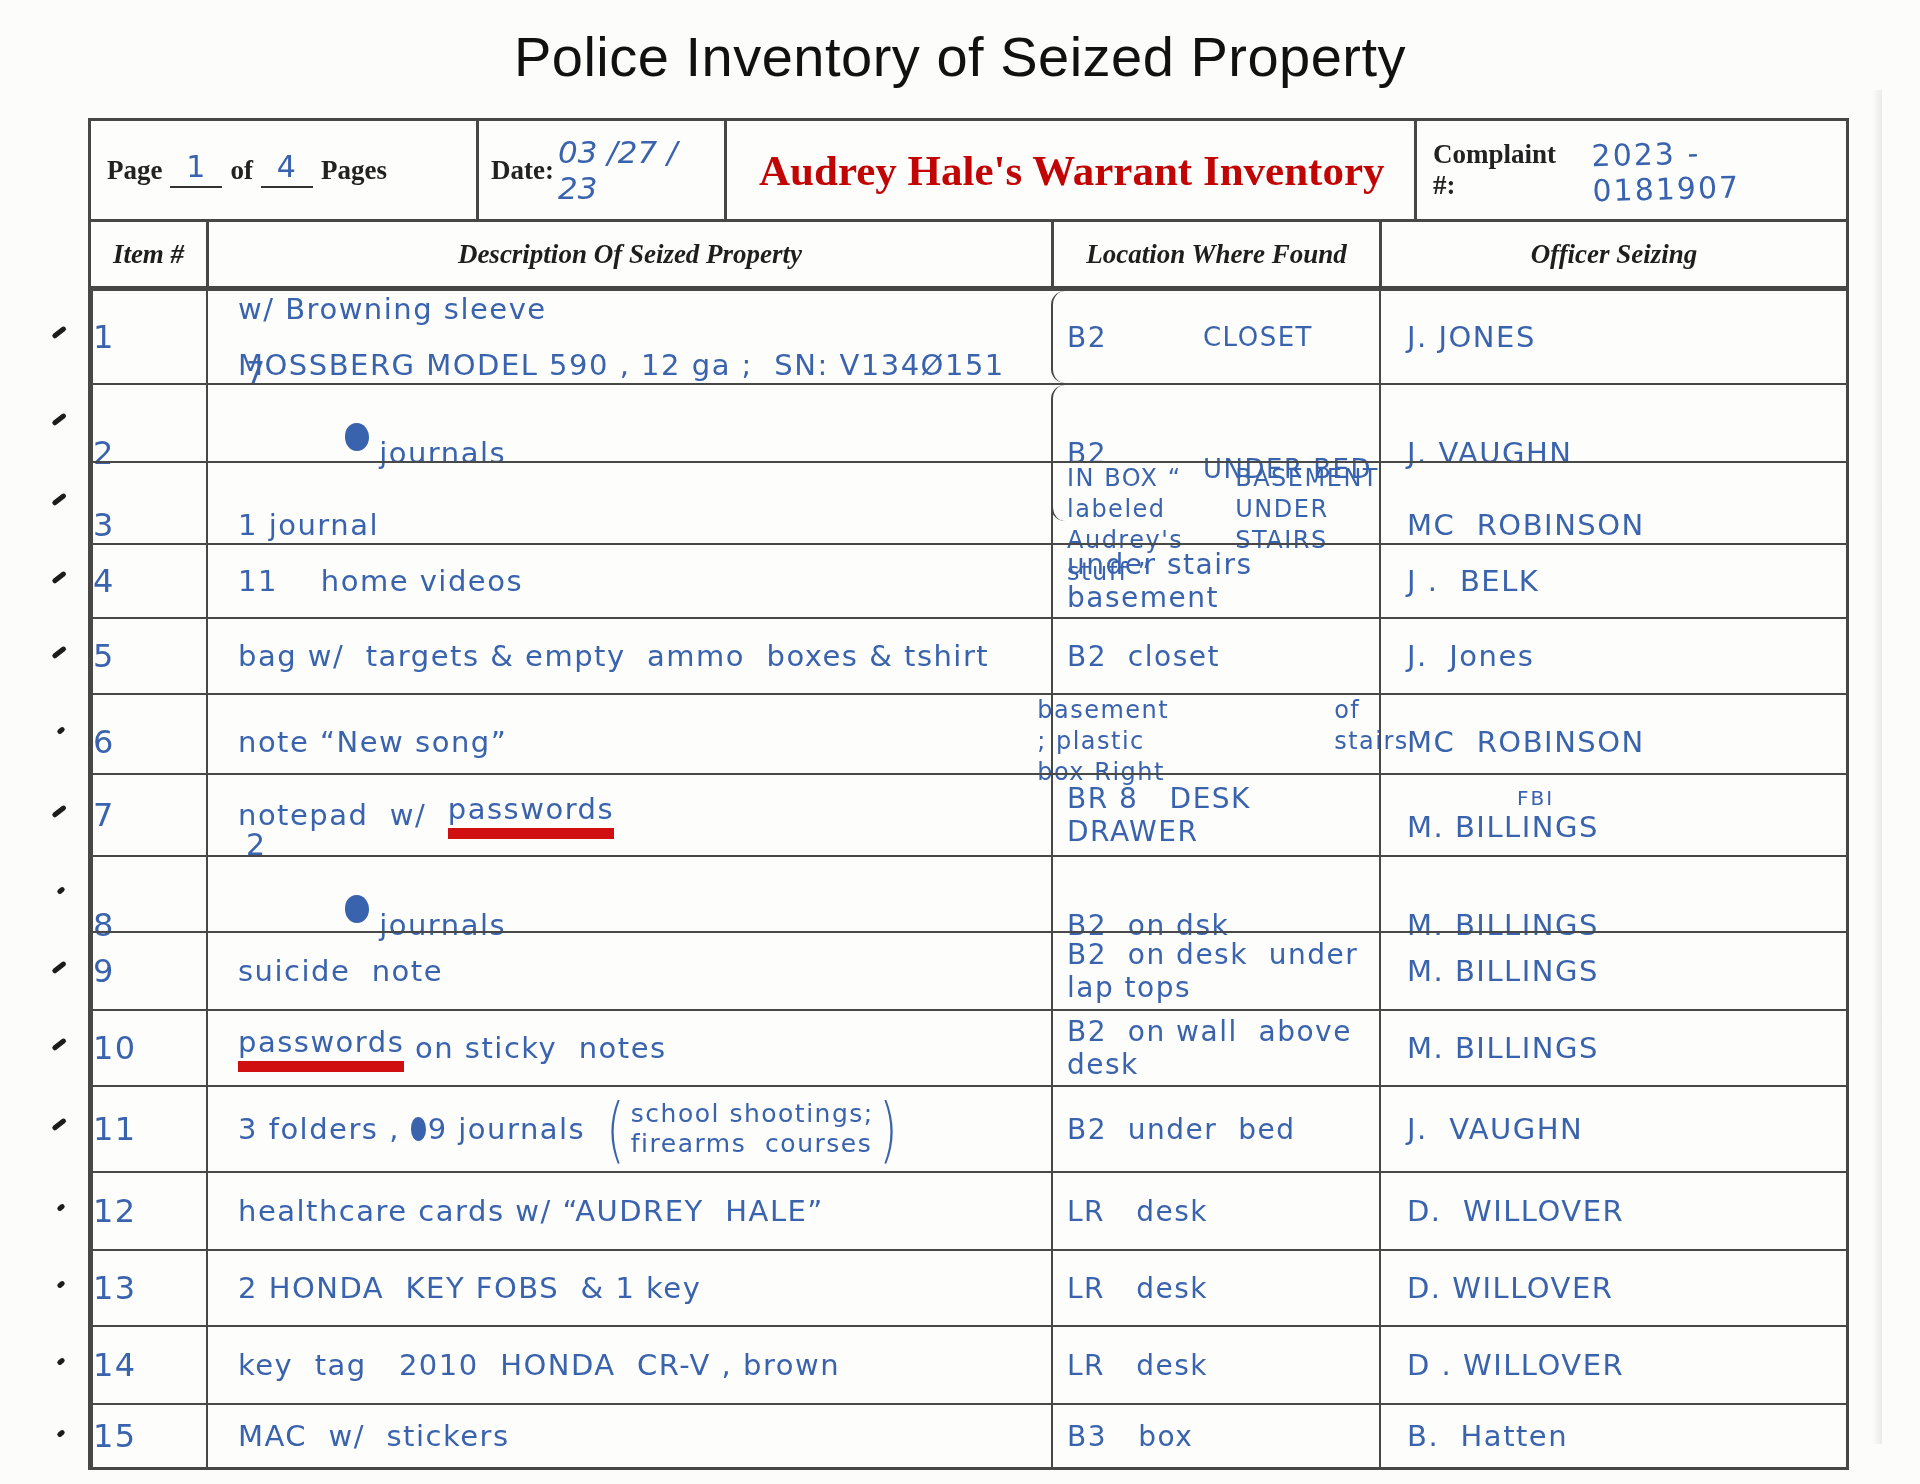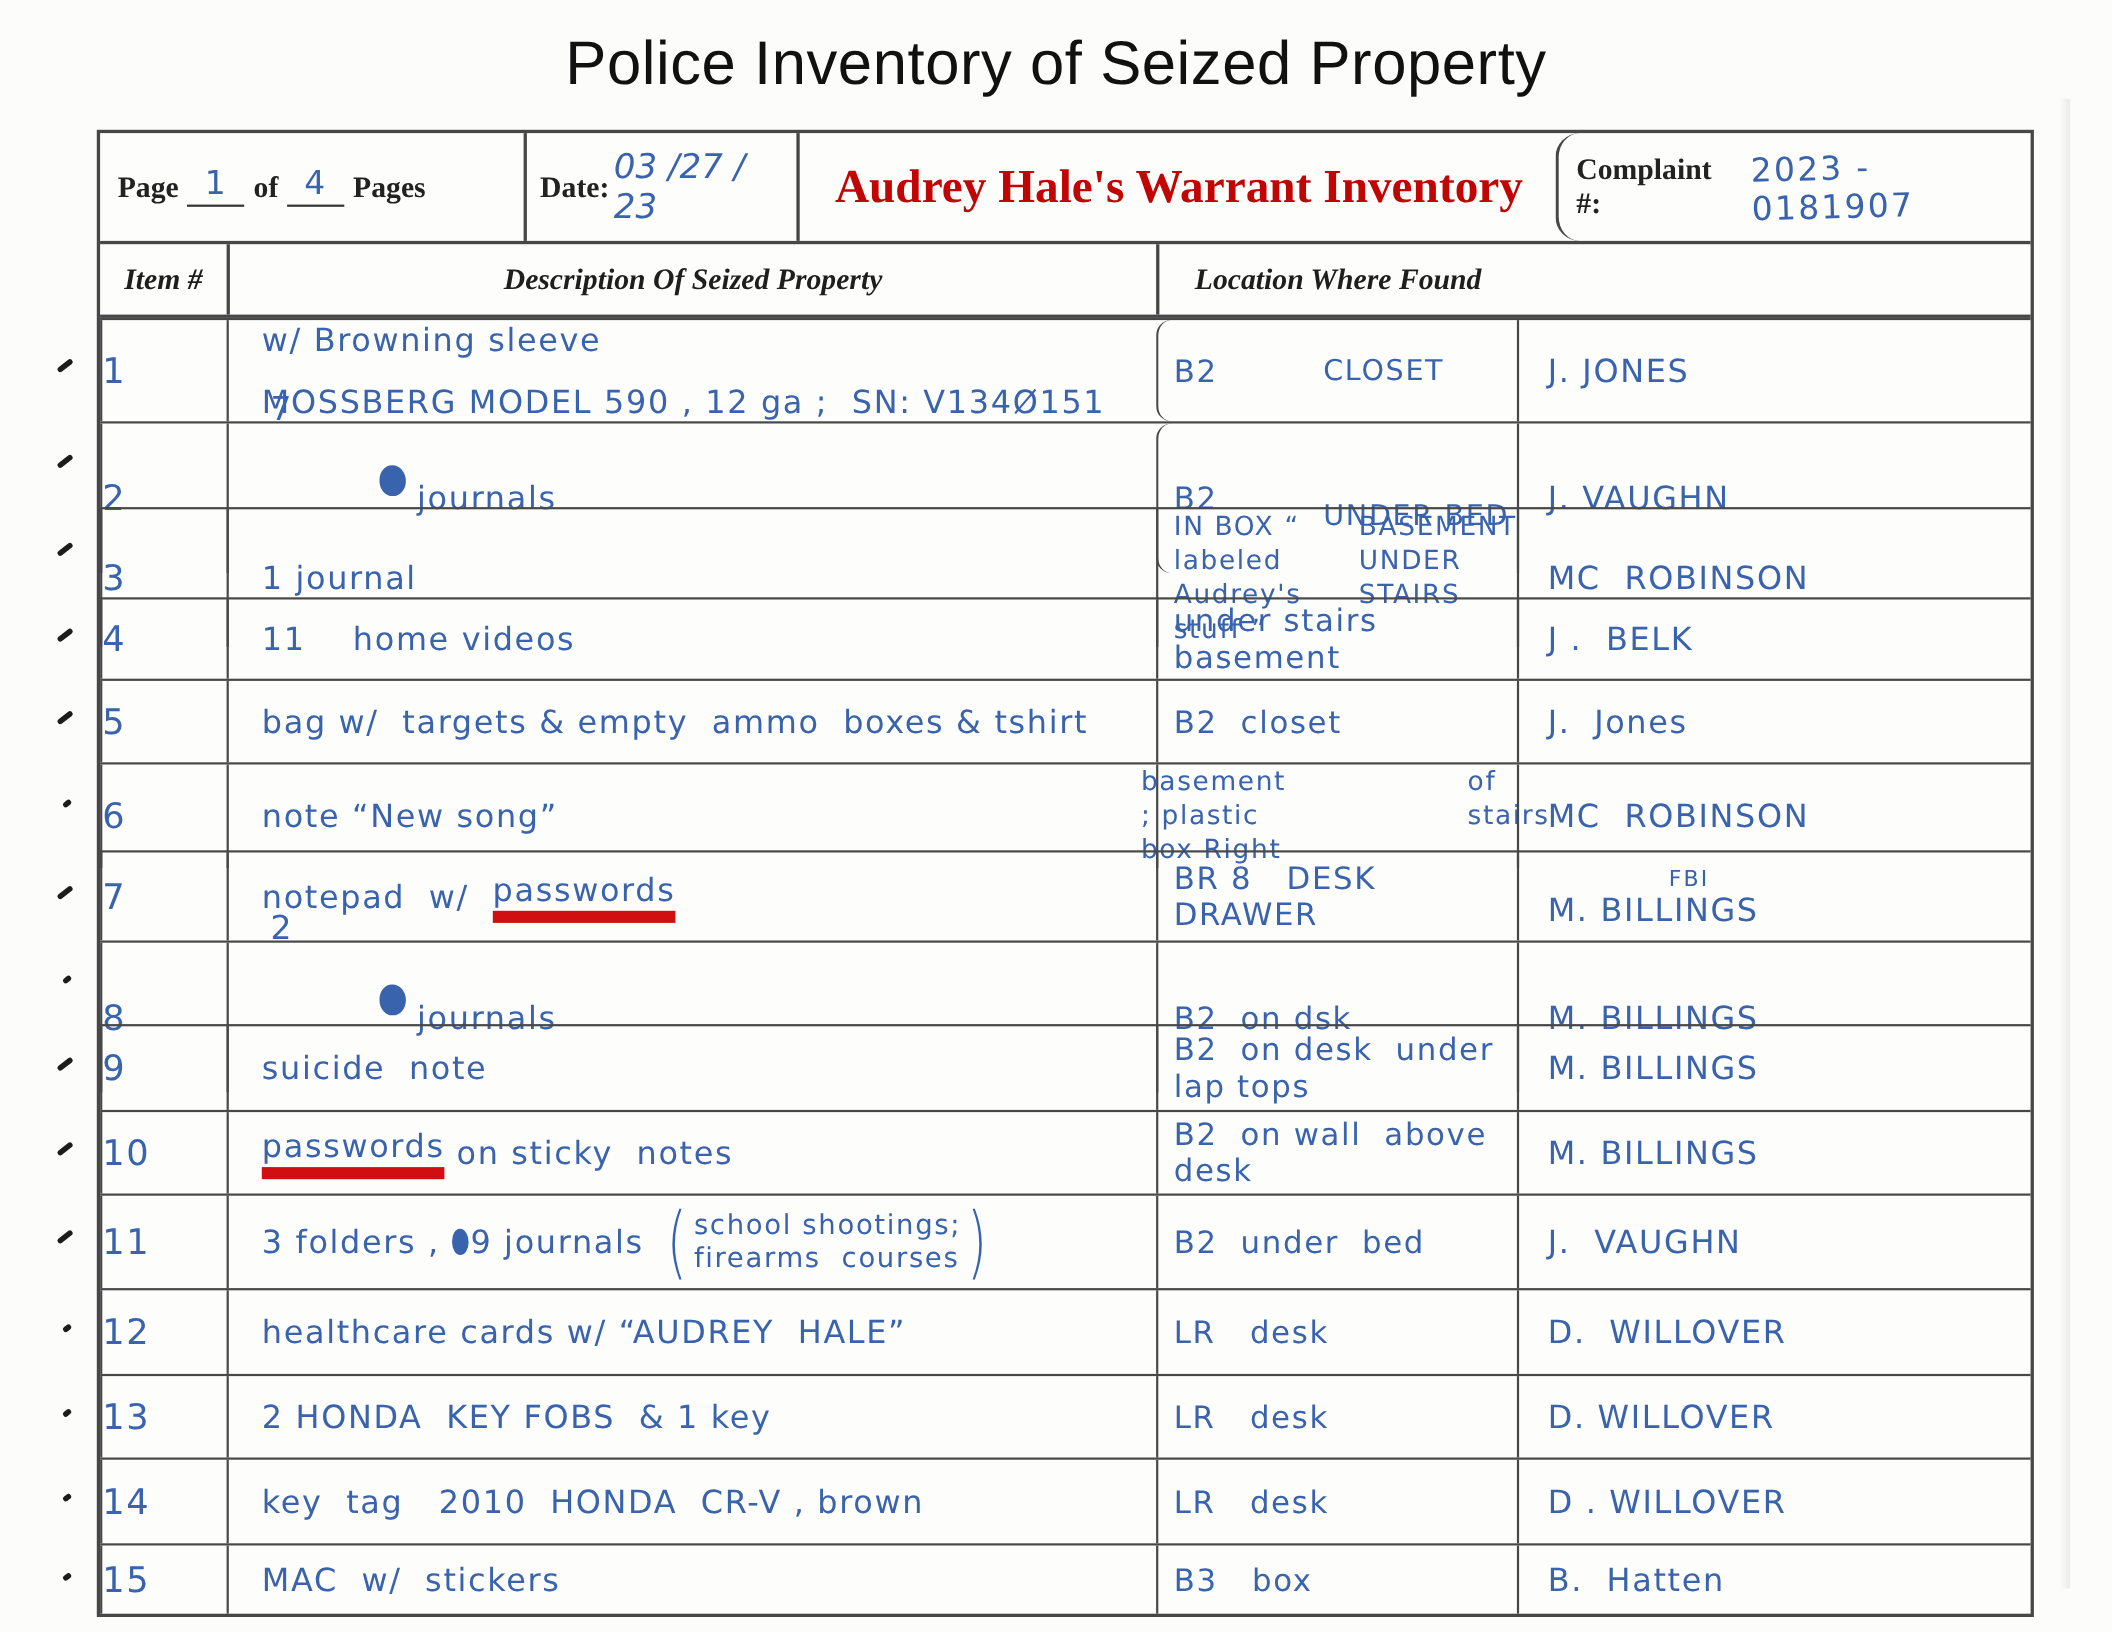--- a/index.html
+++ b/index.html
@@ -26,7 +26,7 @@
   .date-box .hand{font-size:31px;font-style:italic;margin-left:4px;letter-spacing:0;}
   .banner{justify-content:flex-start;padding-left:32px;}
   .banner-text{font-family:"Liberation Serif",serif;font-weight:bold;font-size:43px;color:#c00504;}
-  .complaint{padding-left:16px;gap:14px;border-radius:22px;}
+  .complaint{padding-left:16px;gap:14px;}
   .complaint .hand{font-size:30px;transform:rotate(-1.5deg);letter-spacing:2px;}
 
   

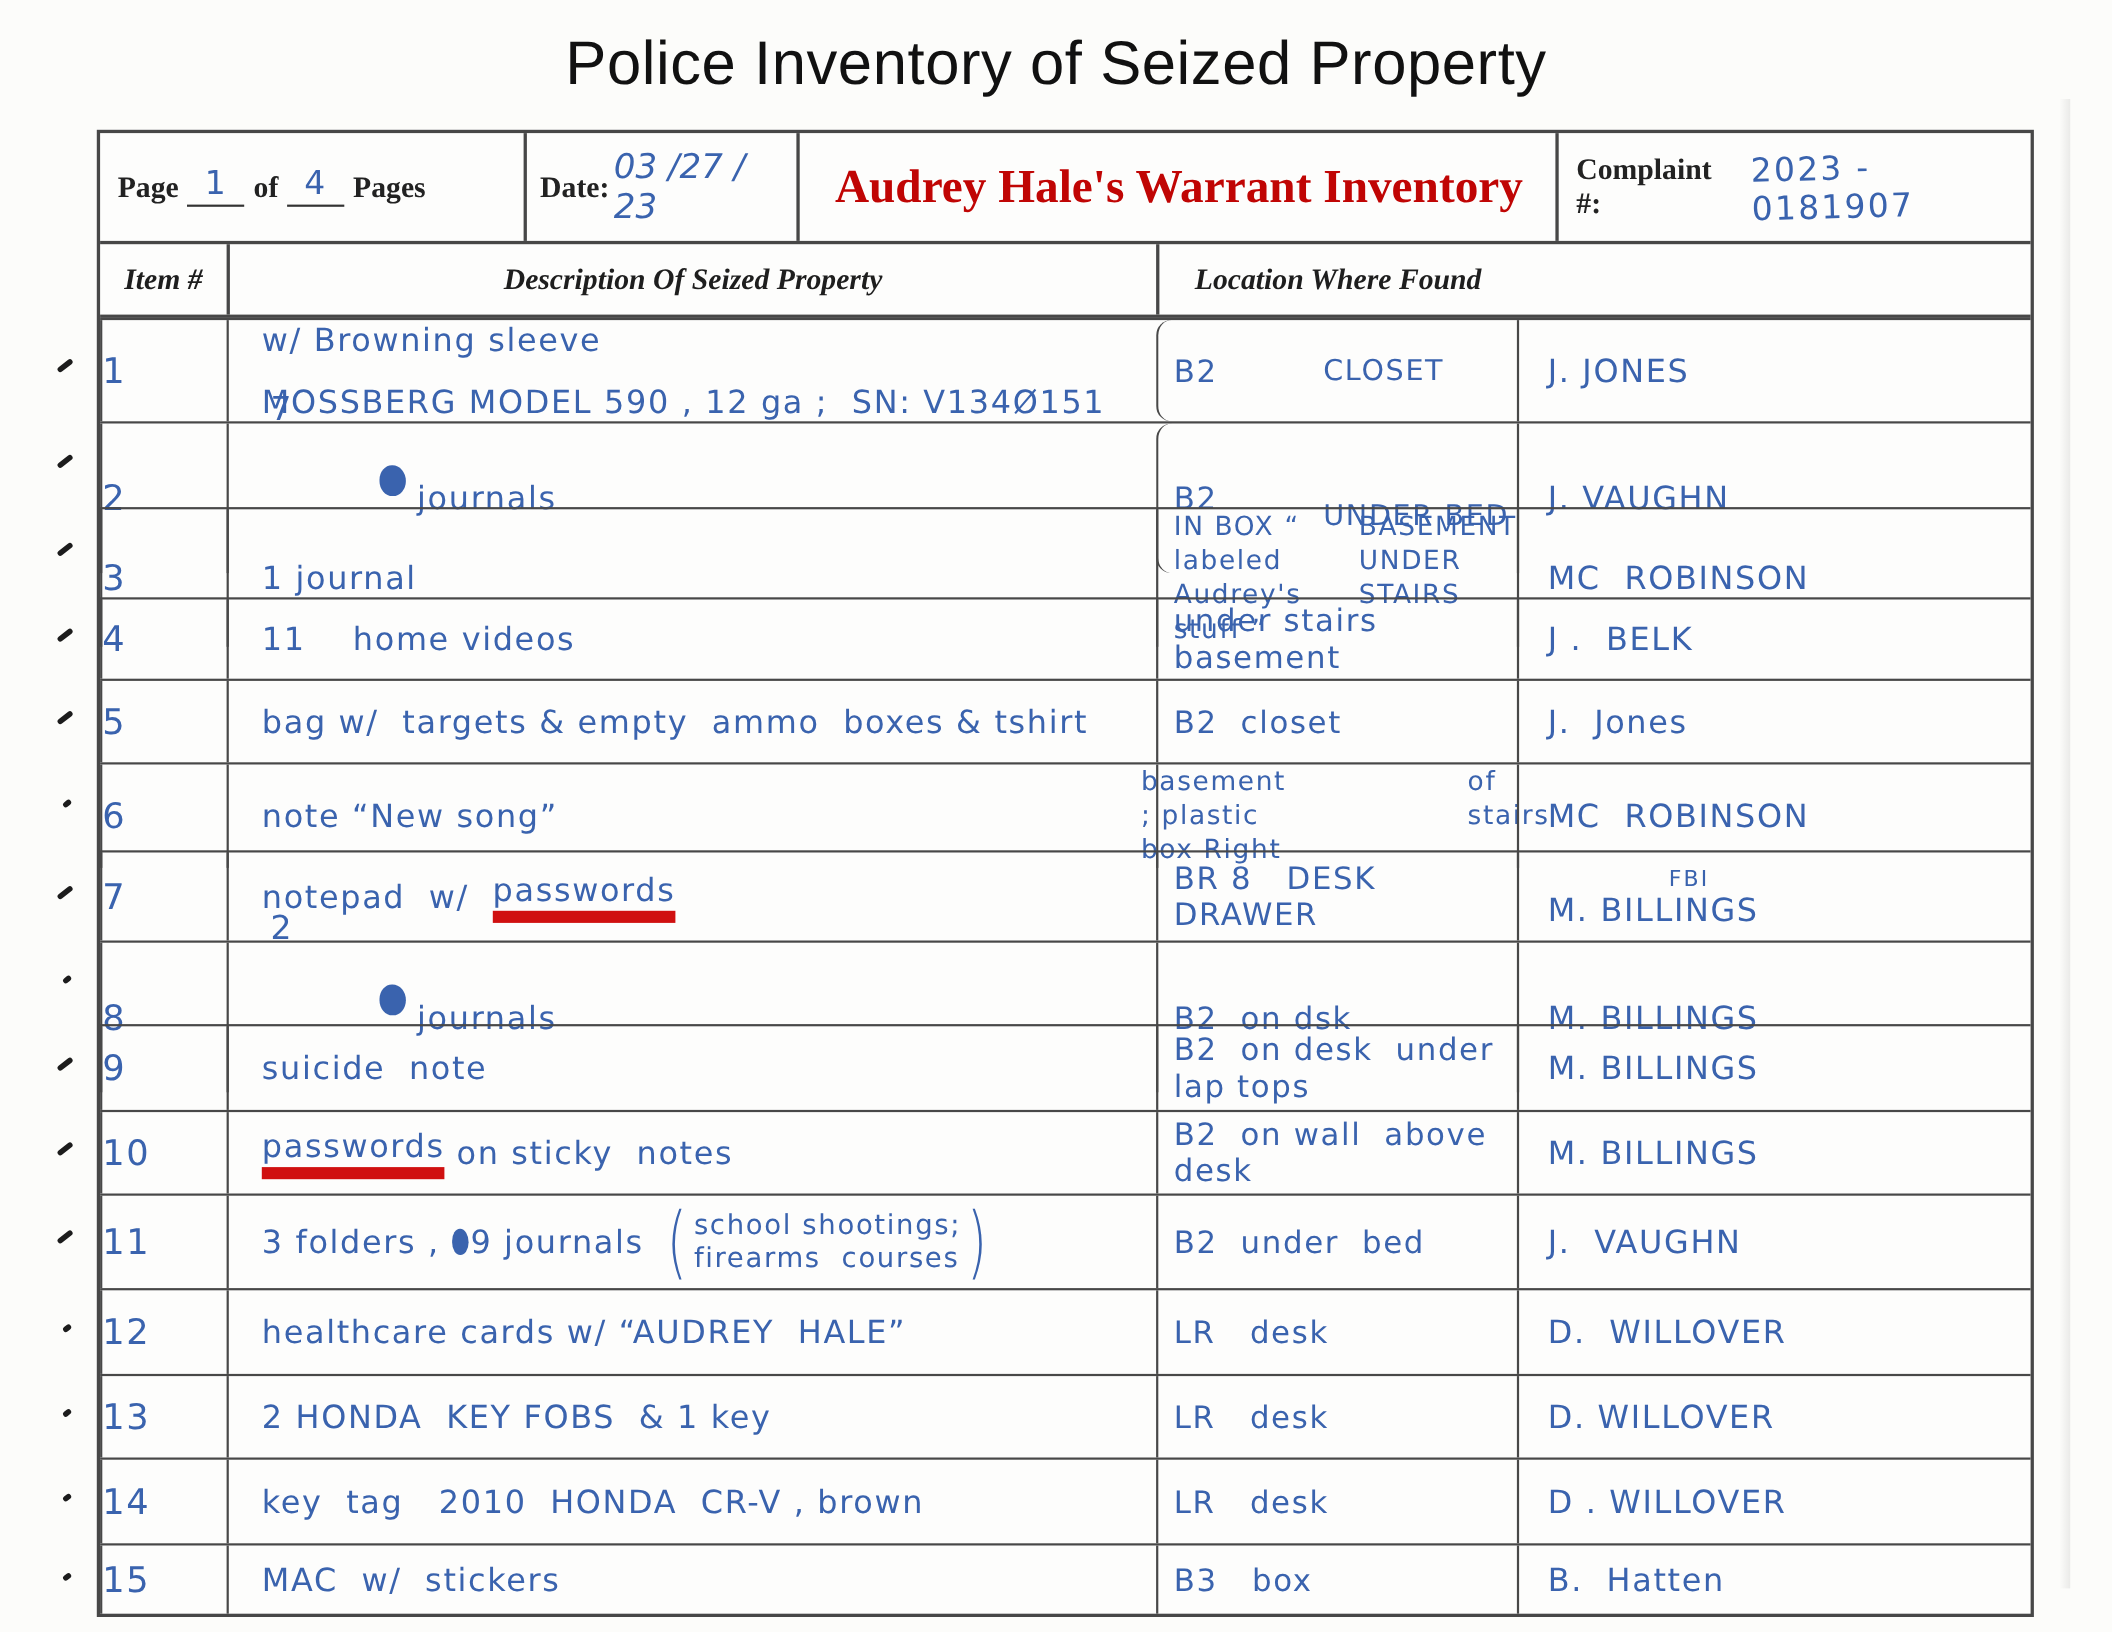--- a/index.html
+++ b/index.html
@@ -109,6 +109,7 @@
       <div>Item #</div>
       <div>Description Of Seized Property</div>
       <div>Location Where Found</div>
+      <div>Officer Seizing</div>
     </div>
 
     <div class="row r1">

